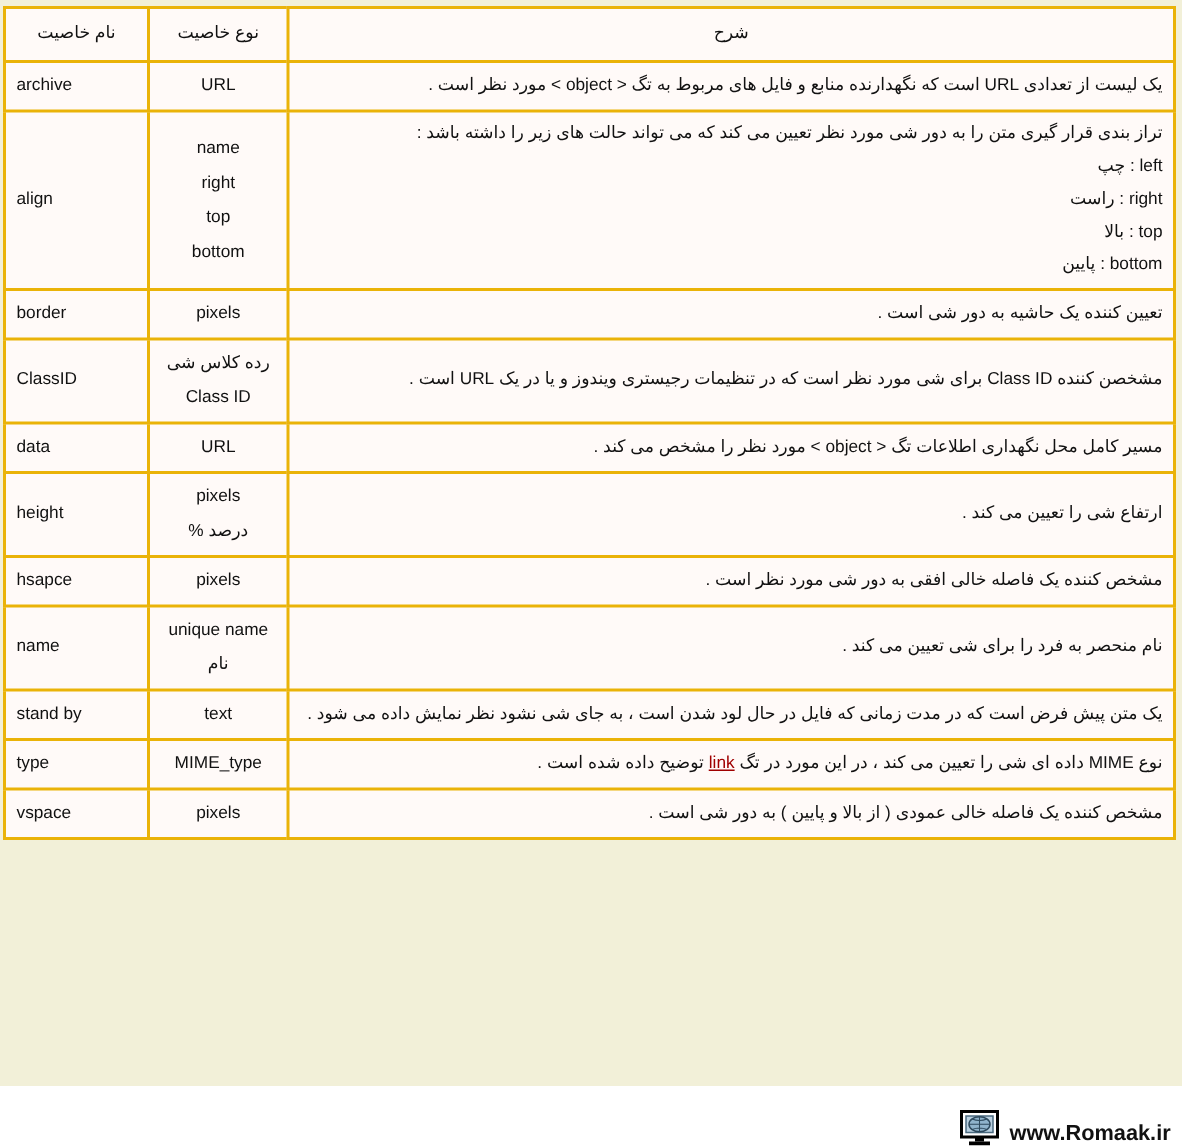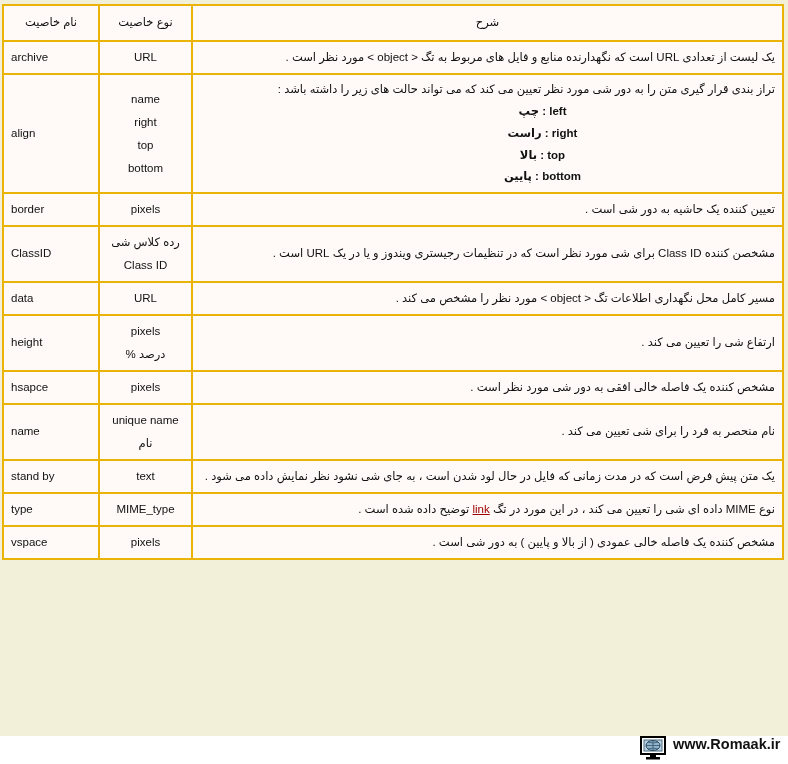--- a/index.html
+++ b/index.html
@@ -95,9 +95,8 @@
     display: block;
   }
   td.cell-desc .dline.sub {
-    text-align: center;
+    text-align: right;
     padding-left: 110px;
-    font-weight: bold;
   }
 
   a.inline-link {

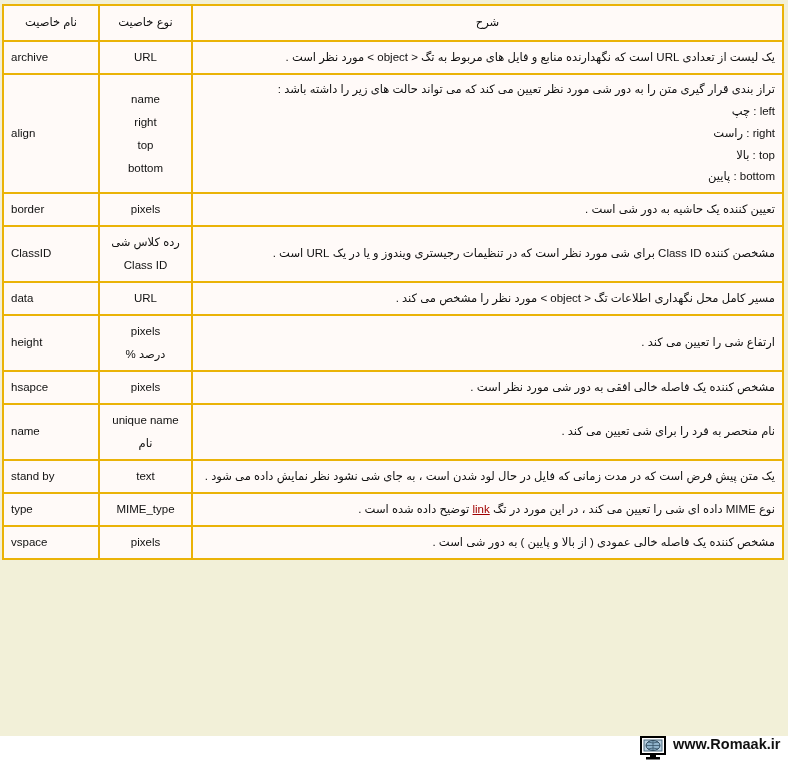--- a/index.html
+++ b/index.html
@@ -110,10 +110,10 @@
     left: 0;
     right: 0;
     bottom: 0;
-    height: 28px;
+    height: 40px;
     background: #ffffff;
     display: flex;
-    align-items: flex-start;
+    align-items: flex-end;
     justify-content: flex-start;
     direction: ltr;
     padding-left: 640px;

